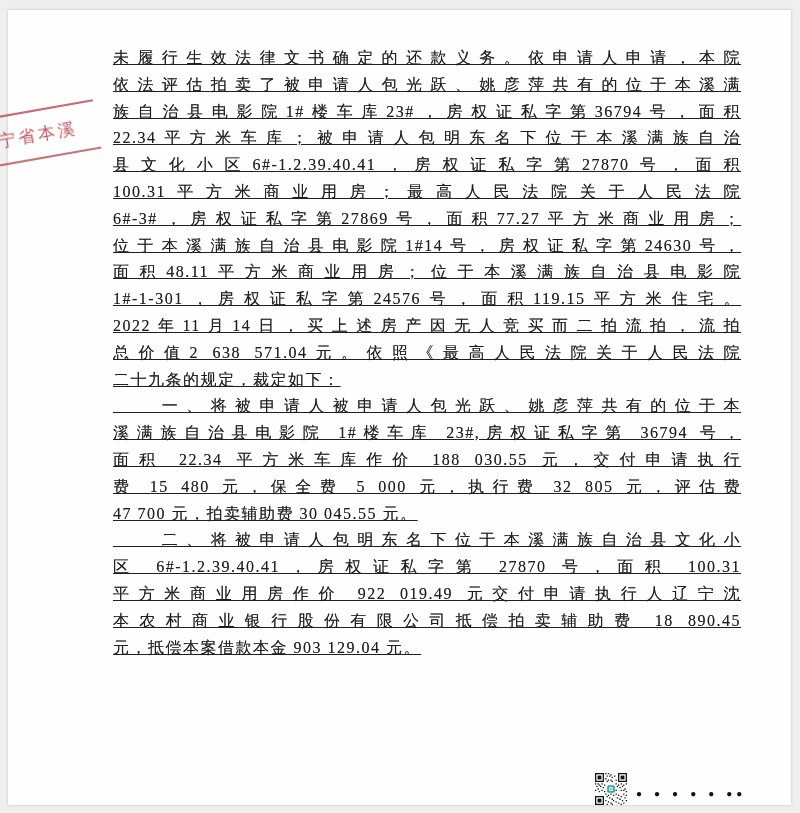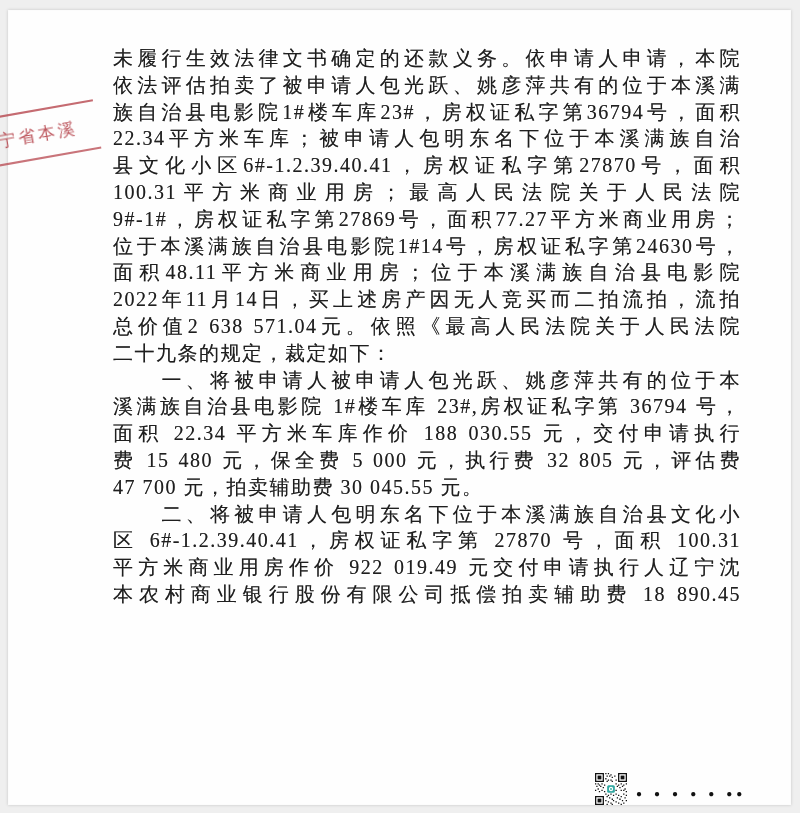--- a/index.html
+++ b/index.html
@@ -32,13 +32,14 @@
   .line{
     height:26.8px;
     line-height:26.8px;
-    font-size:20px;
+    font-size:16px;
     letter-spacing:1.5px;
     color:var(--text-ink);
     text-align:justify;
     text-align-last:justify;
     overflow:hidden;
     text-shadow:0 0 0.5px rgba(30,30,30,0.55);
+    text-decoration:underline;
   }
   .line.para-end{
     text-align:center;

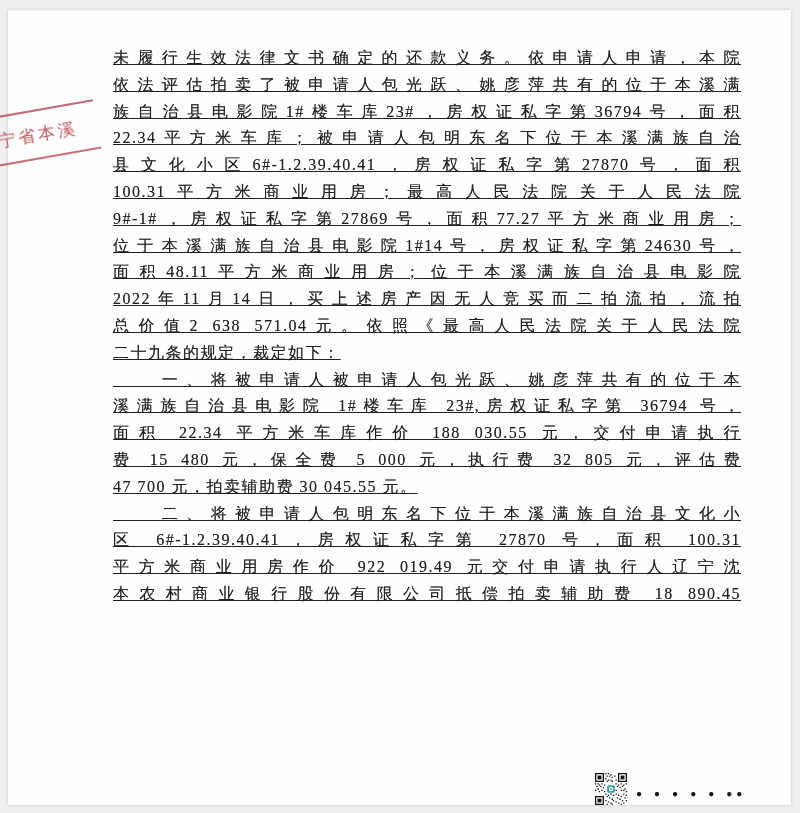--- a/index.html
+++ b/index.html
@@ -103,7 +103,7 @@
       <div class="line">22.34平方米车库；被申请人包明东名下位于本溪满族自治</div>
       <div class="line">县文化小区6#-1.2.39.40.41，房权证私字第27870号，面积</div>
       <div class="line">100.31平方米商业用房；最高人民法院关于人民法院</div>
-      <div class="line">9#-1#，房权证私字第27869号，面积77.27平方米商业用房；</div>
+      <div class="line">6#-3#，房权证私字第27869号，面积77.27平方米商业用房；</div>
       <div class="line">位于本溪满族自治县电影院1#14号，房权证私字第24630号，</div>
       <div class="line">面积48.11平方米商业用房；位于本溪满族自治县电影院</div>
       <div class="line">2022年11月14日，买上述房产因无人竞买而二拍流拍，流拍</div>

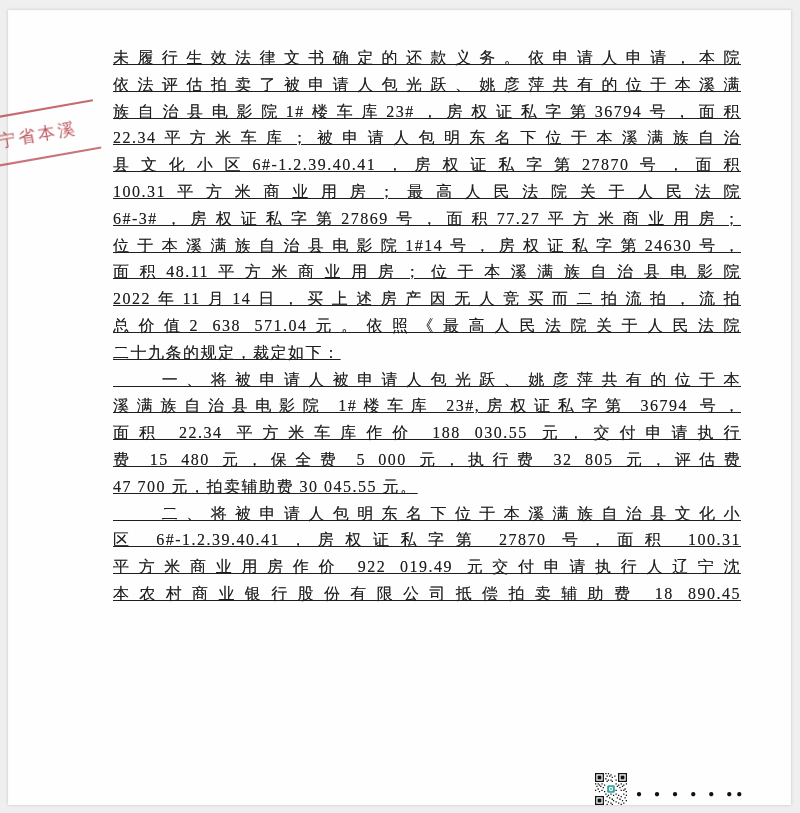--- a/index.html
+++ b/index.html
@@ -106,6 +106,7 @@
       <div class="line">6#-3#，房权证私字第27869号，面积77.27平方米商业用房；</div>
       <div class="line">位于本溪满族自治县电影院1#14号，房权证私字第24630号，</div>
       <div class="line">面积48.11平方米商业用房；位于本溪满族自治县电影院</div>
+      <div class="line">1#-1-301，房权证私字第24576号，面积119.15平方米住宅。</div>
       <div class="line">2022年11月14日，买上述房产因无人竞买而二拍流拍，流拍</div>
       <div class="line">总价值2 638 571.04元。依照《最高人民法院关于人民法院</div>
       <div class="line para-end">二十九条的规定，裁定如下：</div>

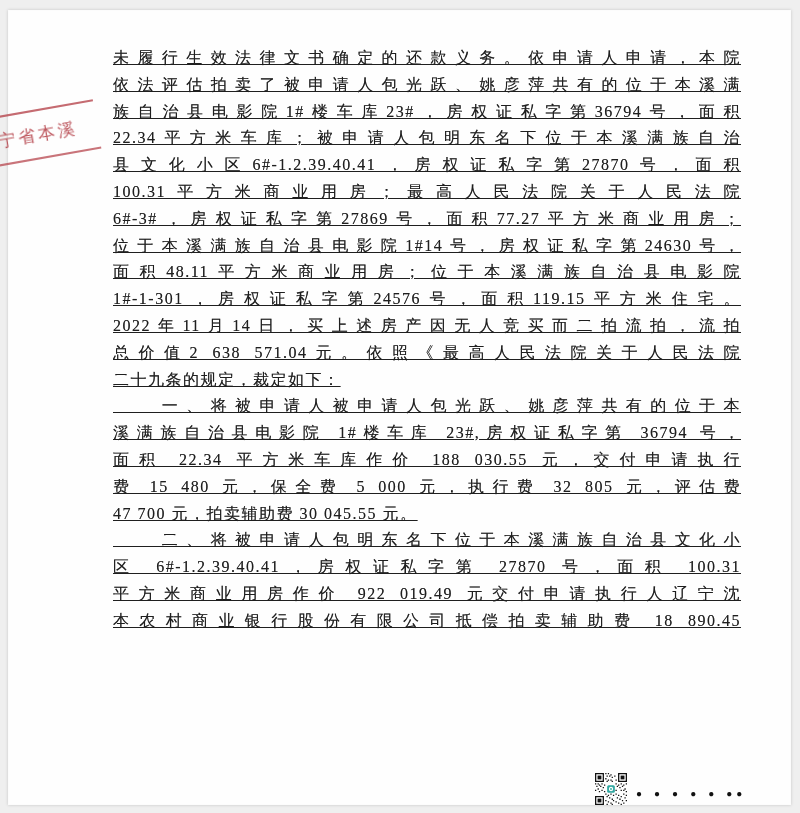--- a/index.html
+++ b/index.html
@@ -119,6 +119,7 @@
       <div class="line">区 6#-1.2.39.40.41，房权证私字第 27870 号，面积 100.31</div>
       <div class="line">平方米商业用房作价 922 019.49 元交付申请执行人辽宁沈</div>
       <div class="line">本农村商业银行股份有限公司抵偿拍卖辅助费 18 890.45</div>
+      <div class="line para-end">元，抵偿本案借款本金 903 129.04 元。</div>
     </div>
 
   <svg class="qr" viewBox="0 0 25 25" aria-hidden="true">

